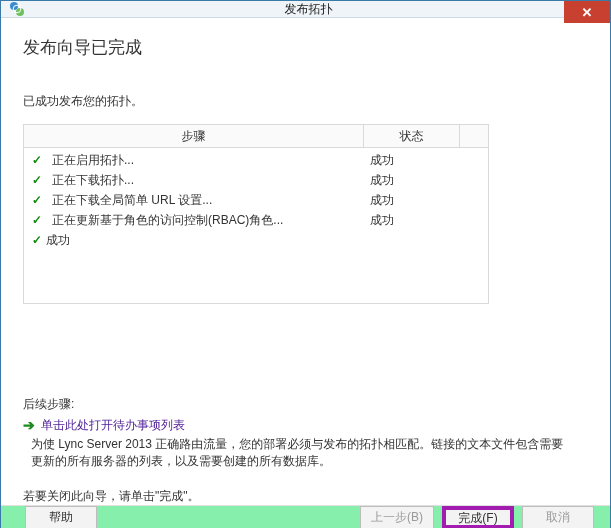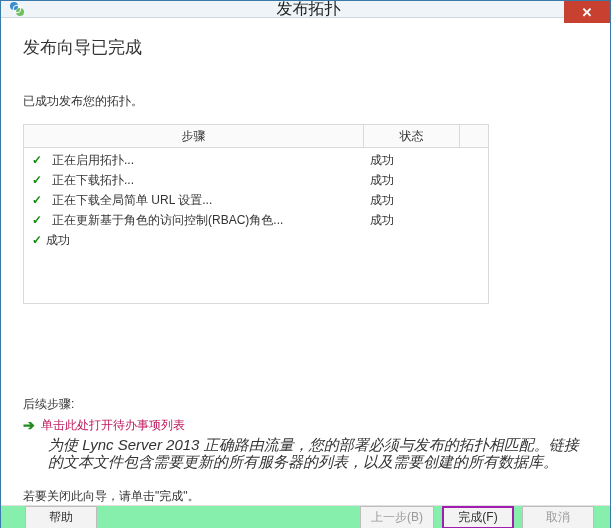--- a/index.html
+++ b/index.html
@@ -37,7 +37,7 @@
     left: 6px;
     right: 0;
     text-align: center;
-    font-size: 16px;
+    font-size: 12px;
     color: #222;
     pointer-events: none;
   }

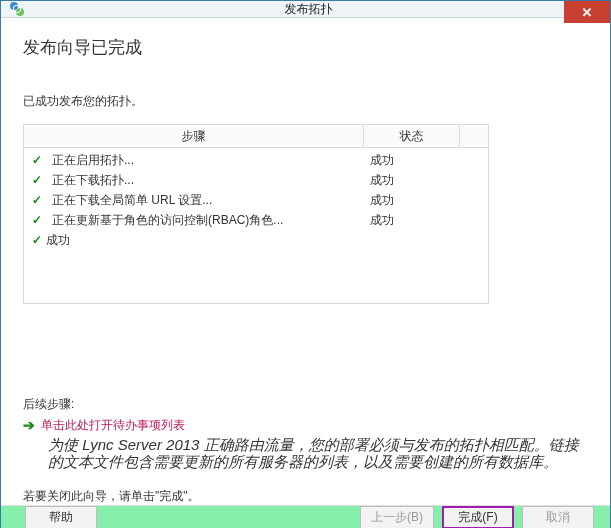--- a/index.html
+++ b/index.html
@@ -177,7 +177,7 @@
     font-weight: bold;
   }
   .todo-row .link {
-    color: #be185d;
+    color: #4c1d95;
     font-size: 12px;
     cursor: pointer;
   }

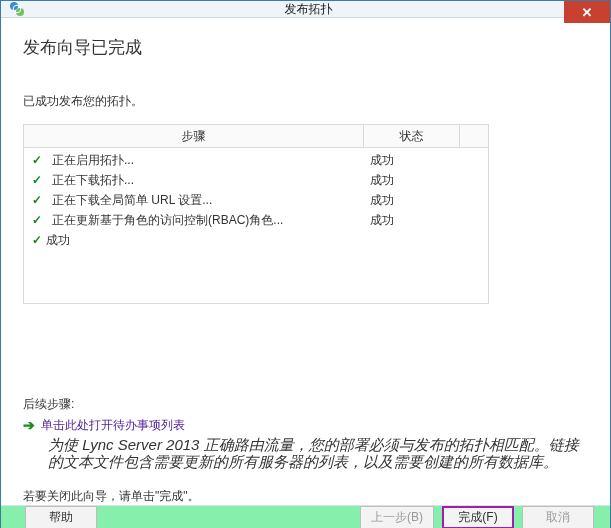--- a/index.html
+++ b/index.html
@@ -182,12 +182,11 @@
     cursor: pointer;
   }
   .todo-desc {
-    margin-left: 25px;
-    color: #333;
-    font-size: 15px;
+    margin-left: 8px;
+    color: #333;
+    font-size: 12px;
     line-height: 17px;
     max-width: 540px;
-    font-style: italic;
   }
   .close-note {
     margin-top: 18px;

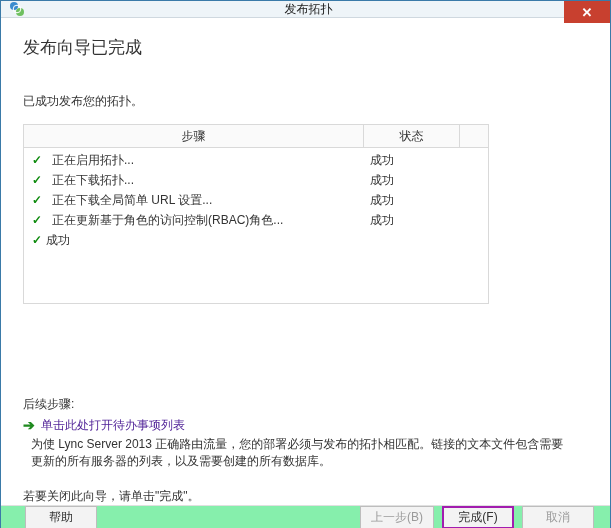--- a/index.html
+++ b/index.html
@@ -149,7 +149,7 @@
     cursor: default;
   }
   .gray-btn.primary {
-    border: 2px solid #a21caf;
+    border: 4px solid #a21caf;
     color: #333;
   }
   .gray-btn.enabled {

